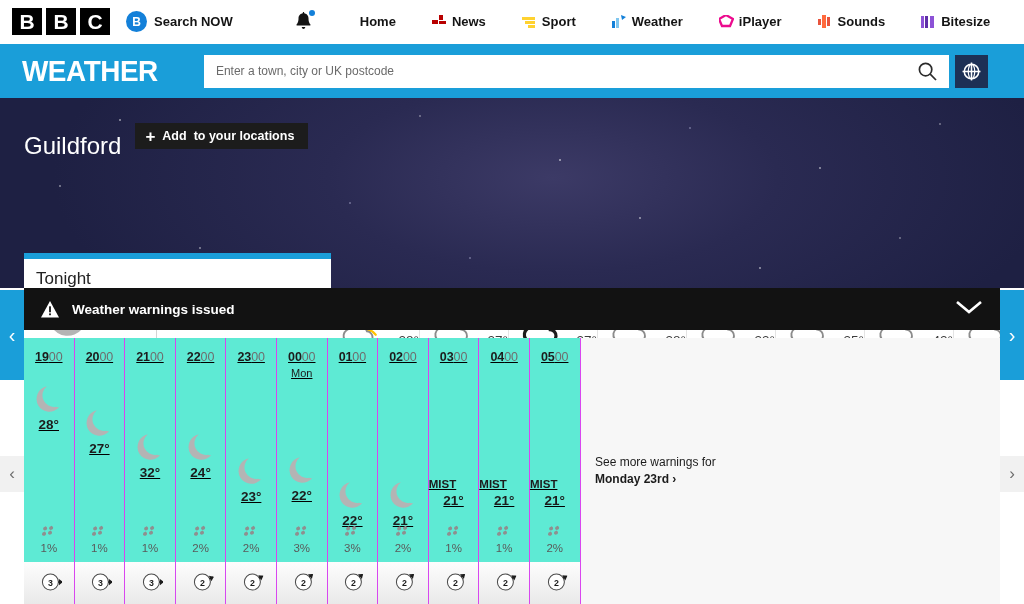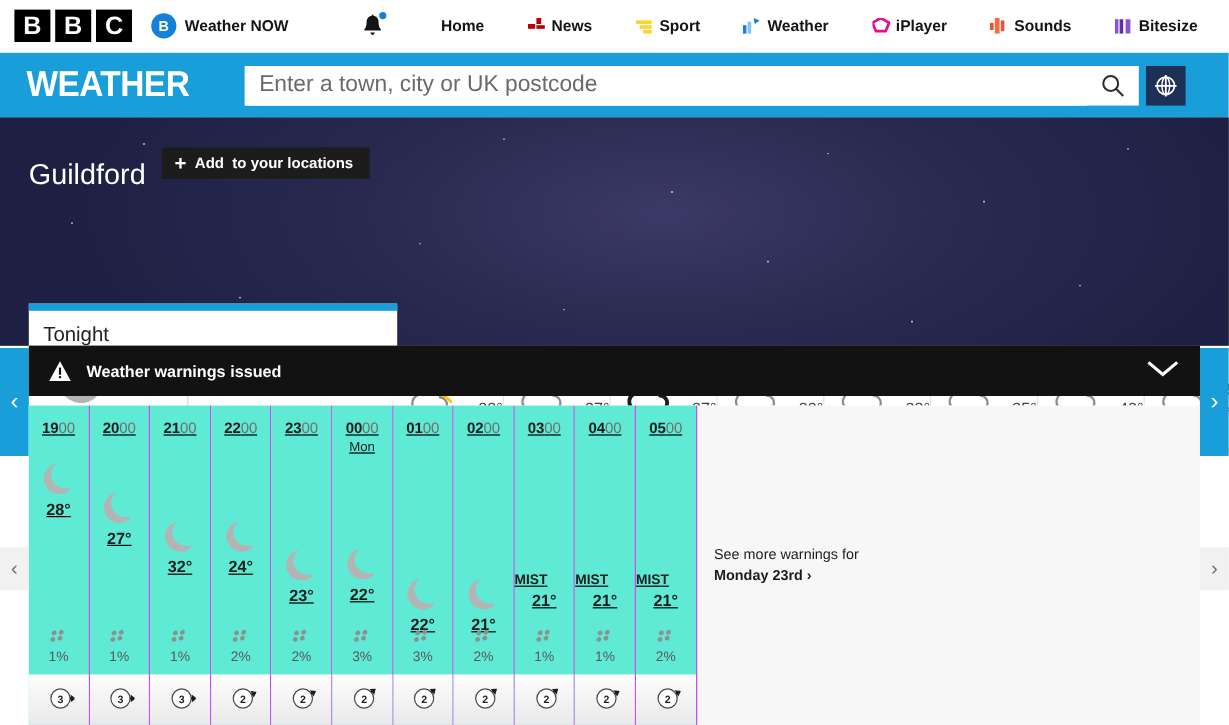--- a/index.html
+++ b/index.html
@@ -239,7 +239,7 @@
 
   <div class="brexit-item">
     <span class="brexit-badge">B</span>
-    <span class="brexit-label">Weather NOW</span>
+    <span class="brexit-label">Search NOW</span>
   </div>
 
   <div class="bell-wrap">

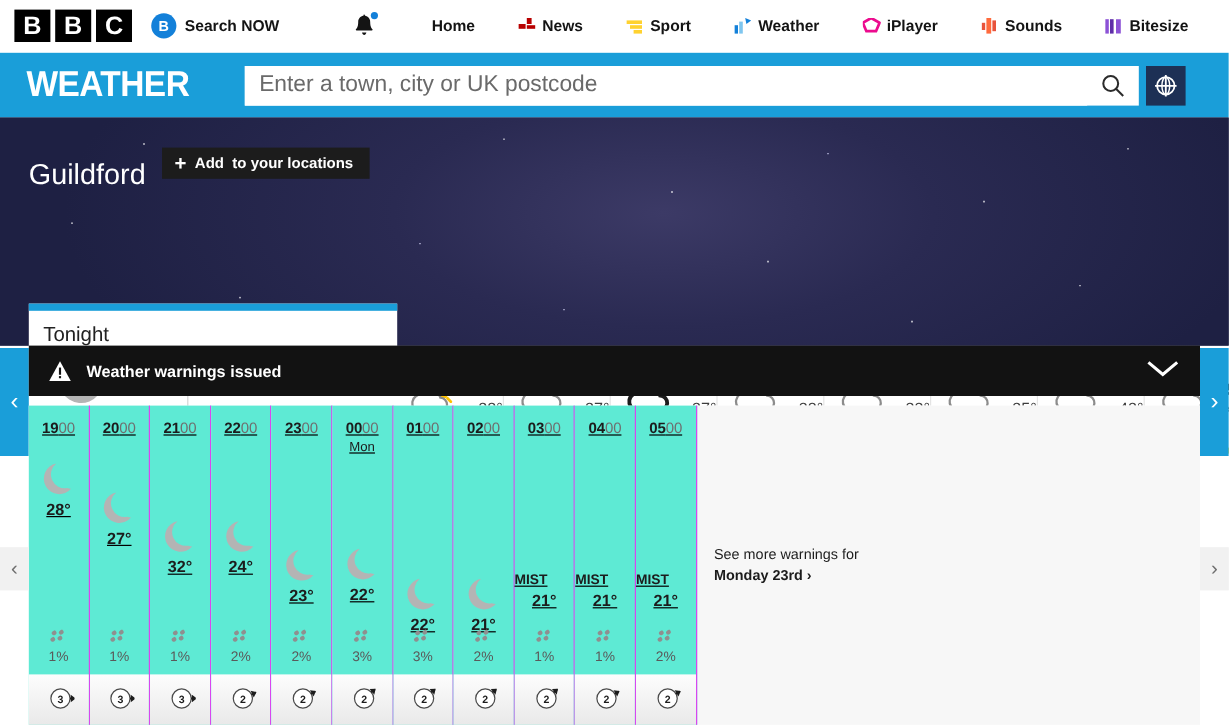--- a/index.html
+++ b/index.html
@@ -75,7 +75,7 @@
   .search-field input {
     border: none; outline: none; flex: 1;
     height: 100%; padding: 0 12px;
-    font-size: 19px; color: #a21caf; font-family: "Liberation Sans", sans-serif;
+    font-size: 12px; color: #a21caf; font-family: "Liberation Sans", sans-serif;
   }
   .search-field input::placeholder { color: #6a6a6a; }
   .search-go { padding: 0 12px; display: flex; align-items: center; cursor: pointer; }

